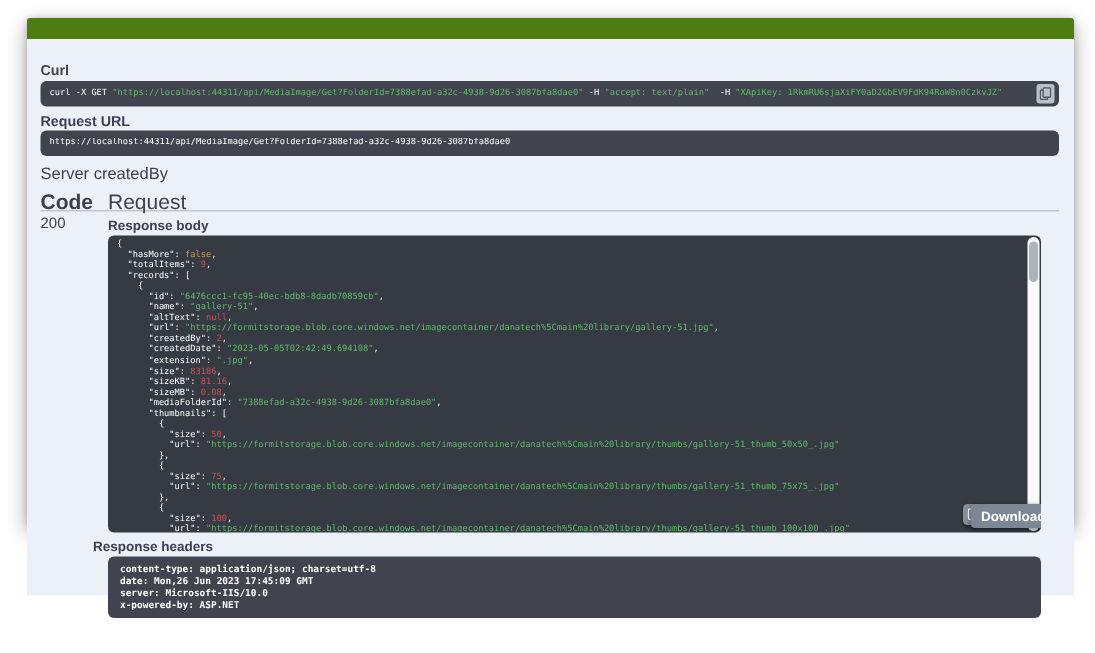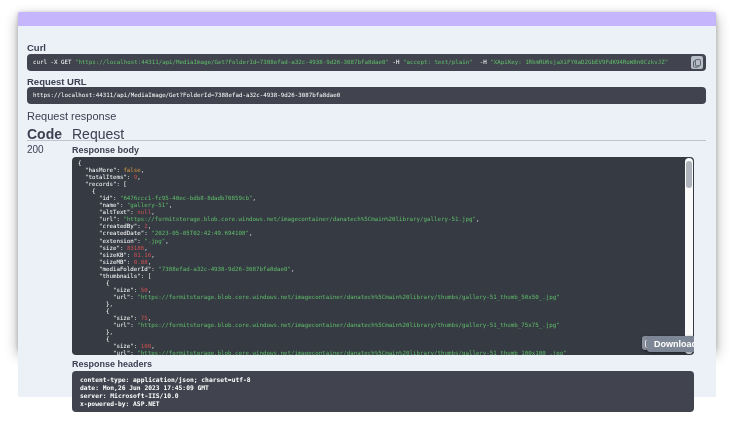--- a/index.html
+++ b/index.html
@@ -6,7 +6,7 @@
   html,body { width:730px; height:435px; background:#ffffff; overflow:hidden;
     font-family:"Liberation Sans",sans-serif; color:#3b4151; }
   .card { position:absolute; left:18px; top:12px; width:698px; height:338px;
-    background:#c4b5fd; border-radius:2px; box-shadow:0 5px 14px rgba(0,0,0,.33), 0 1px 4px rgba(0,0,0,.2); }
+    background:#4d7c0f; border-radius:2px; box-shadow:0 5px 14px rgba(0,0,0,.33), 0 1px 4px rgba(0,0,0,.2); }
   .opblock-body { position:absolute; left:0; top:14px; width:100%; height:371px; background:#ecf1f8; }
 
   .section-label { position:absolute; font-size:9.5px; font-weight:bold; color:#3b4151; }

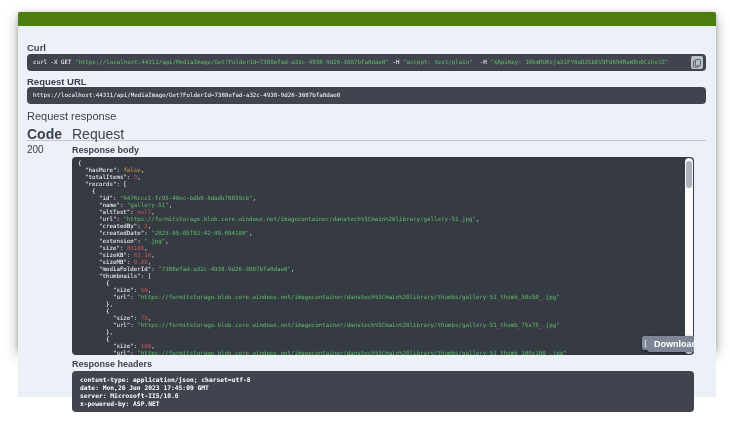--- a/index.html
+++ b/index.html
@@ -79,7 +79,7 @@
       <div class="bar-text code-font">https://localhost:44311/api/MediaImage/Get?FolderId=7388efad-a32c-4938-9d26-3087bfa8dae0</div>
     </div>
 
-    <div class="heading" style="left:9px; top:84px;">Request response</div>
+    <div class="heading" style="left:9px; top:84px;">Server createdBy</div>
 
     <div class="col-head" style="left:9px; top:100px; font-weight:bold;">Code</div>
     <div class="col-head" style="left:54px; top:100px;">Request</div>

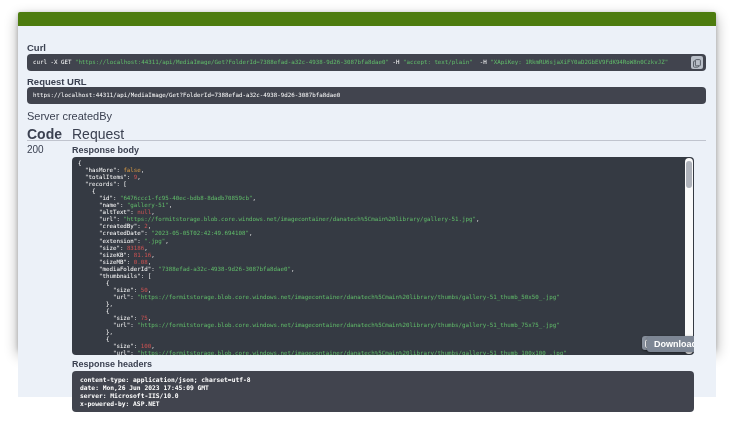--- a/index.html
+++ b/index.html
@@ -105,7 +105,7 @@
       <button class="download-btn">Download</button>
     </div>
 
-    <div class="sub-label" style="left:54px; top:333px;">Response headers</div>
+    <div class="sub-label" style="left:44px; top:333px;">Response headers</div>
 
     <div class="headers-block">
       <div class="headers-pre code-font"><div class="code-line"><span class="tok-h">content-type: application/json; charset=utf-8</span></div><div class="code-line"><span class="tok-h">date: Mon,26 Jun 2023 17:45:09 GMT</span></div><div class="code-line"><span class="tok-h">server: Microsoft-IIS/10.0</span></div><div class="code-line"><span class="tok-h">x-powered-by: ASP.NET</span></div></div>

